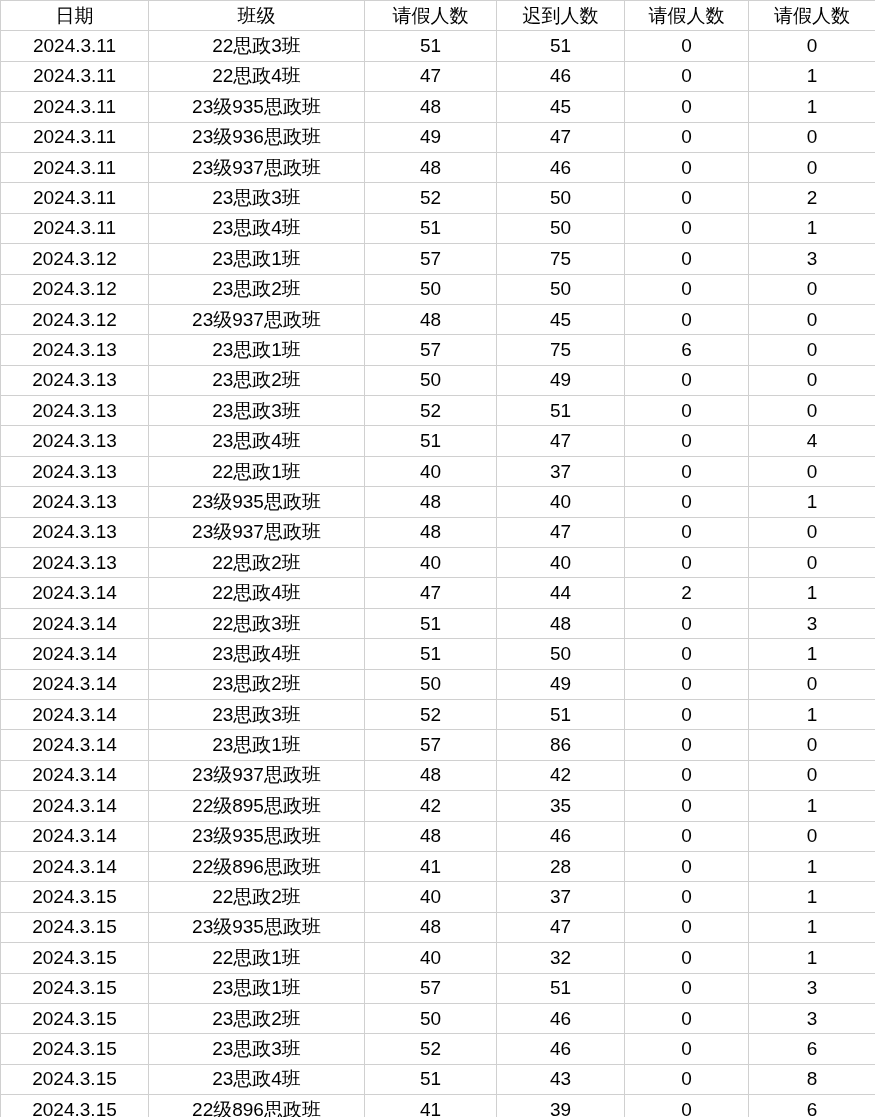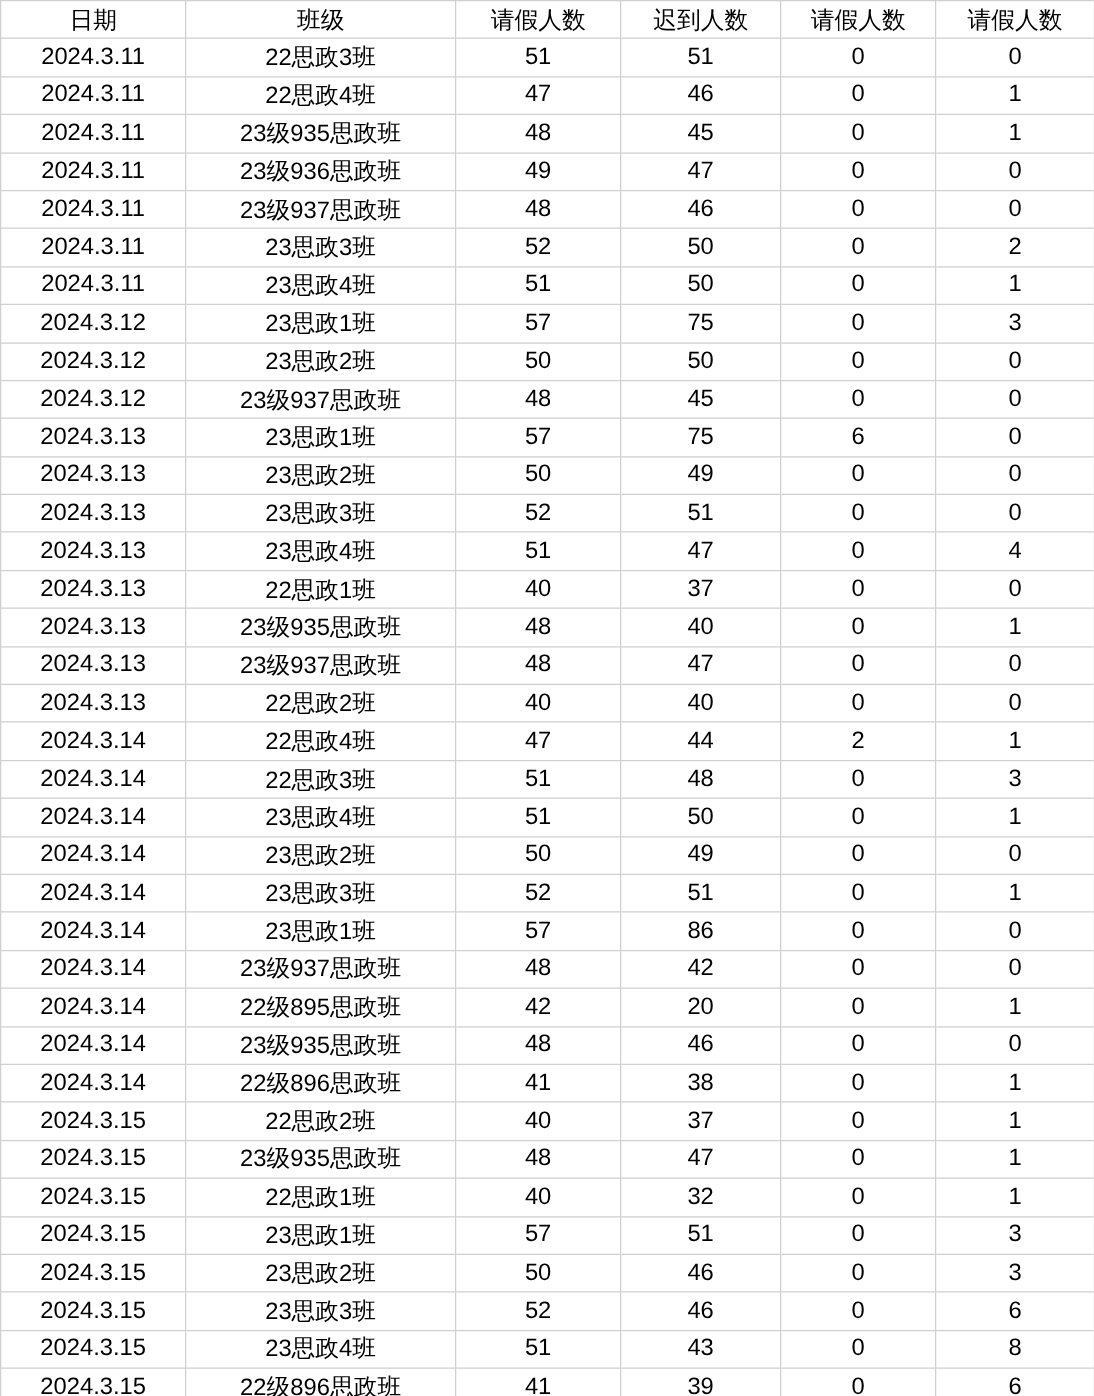--- a/index.html
+++ b/index.html
@@ -272,7 +272,7 @@
         <td>2024.3.14</td>
         <td>22级895思政班</td>
         <td class="num-cell">42</td>
-        <td class="num-cell">20</td>
+        <td class="num-cell">35</td>
         <td class="num-cell">0</td>
         <td class="num-cell">1</td>
       </tr>

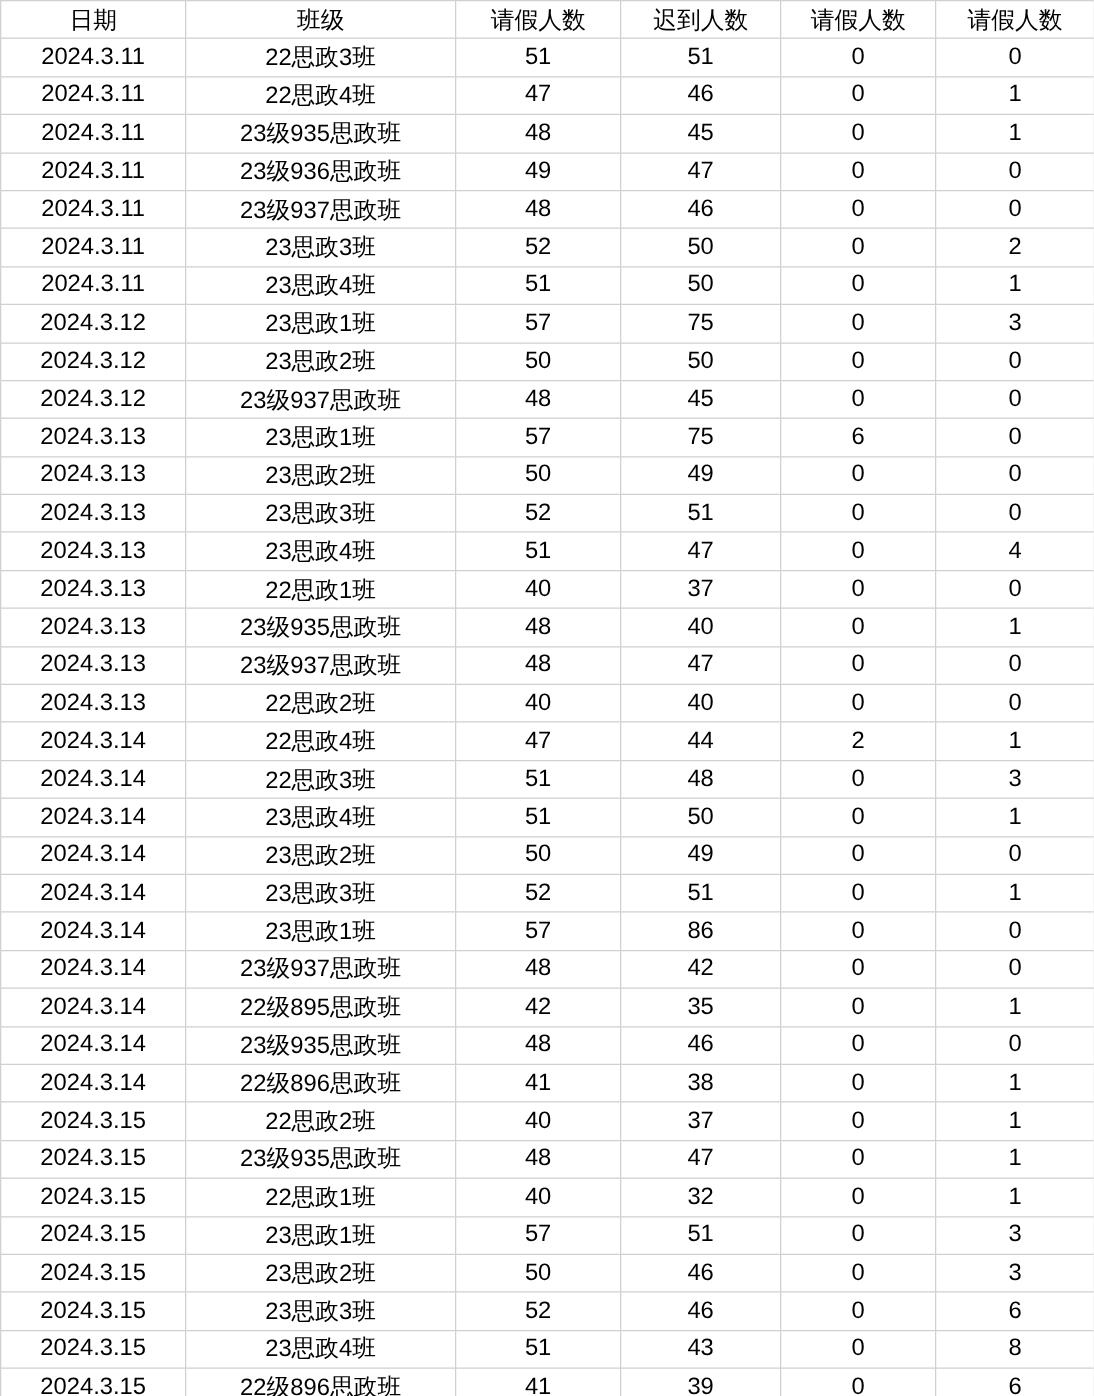--- a/index.html
+++ b/index.html
@@ -288,7 +288,7 @@
         <td>2024.3.14</td>
         <td>22级896思政班</td>
         <td class="num-cell">41</td>
-        <td class="num-cell">38</td>
+        <td class="num-cell">28</td>
         <td class="num-cell">0</td>
         <td class="num-cell">1</td>
       </tr>

